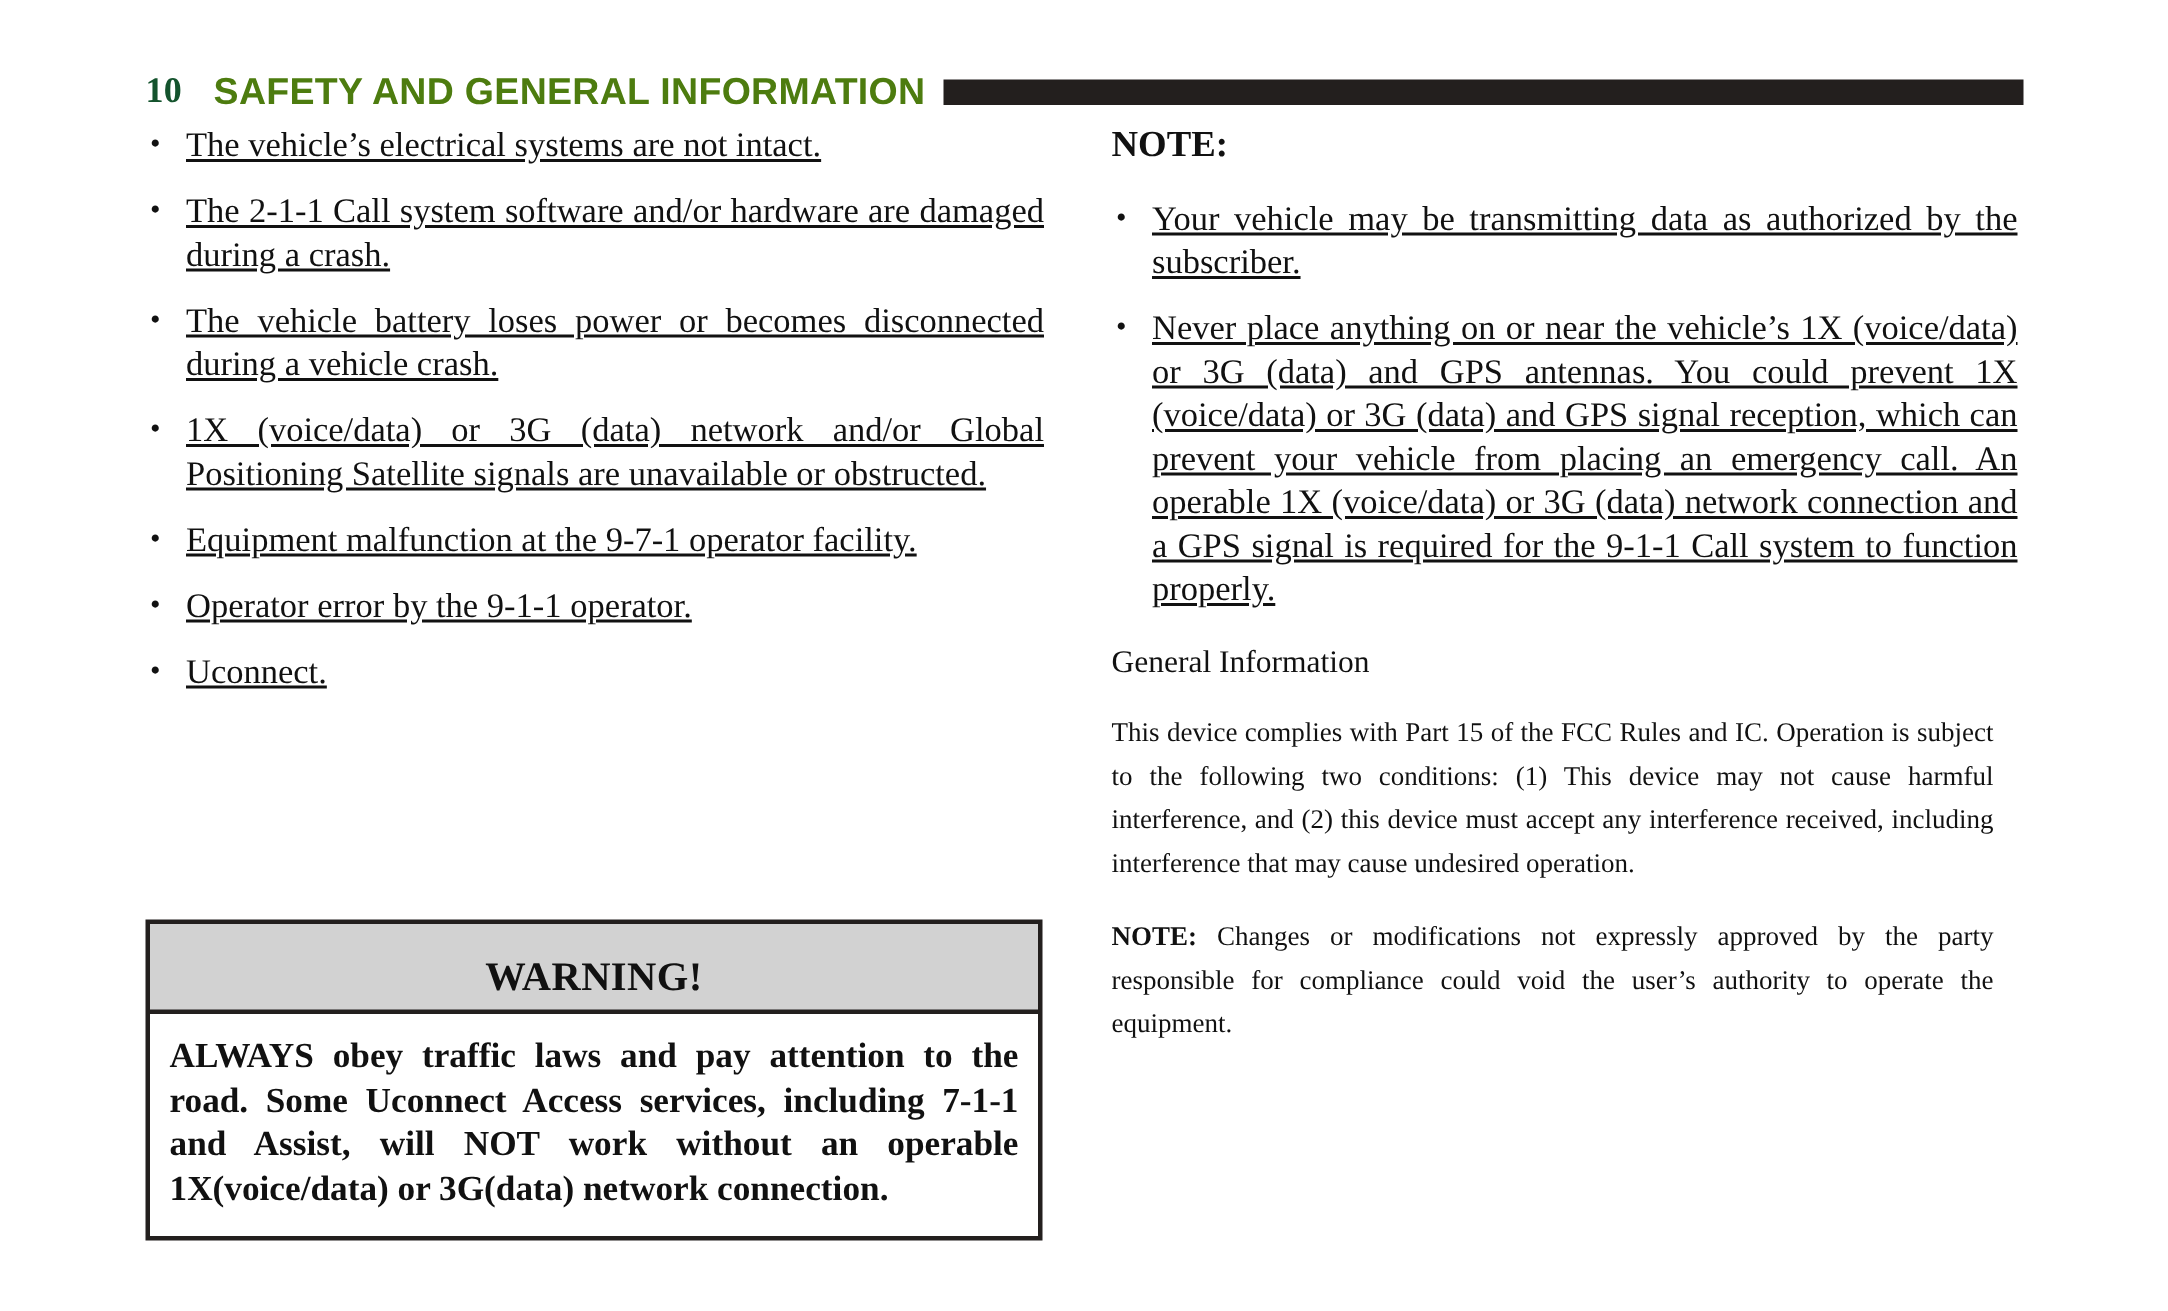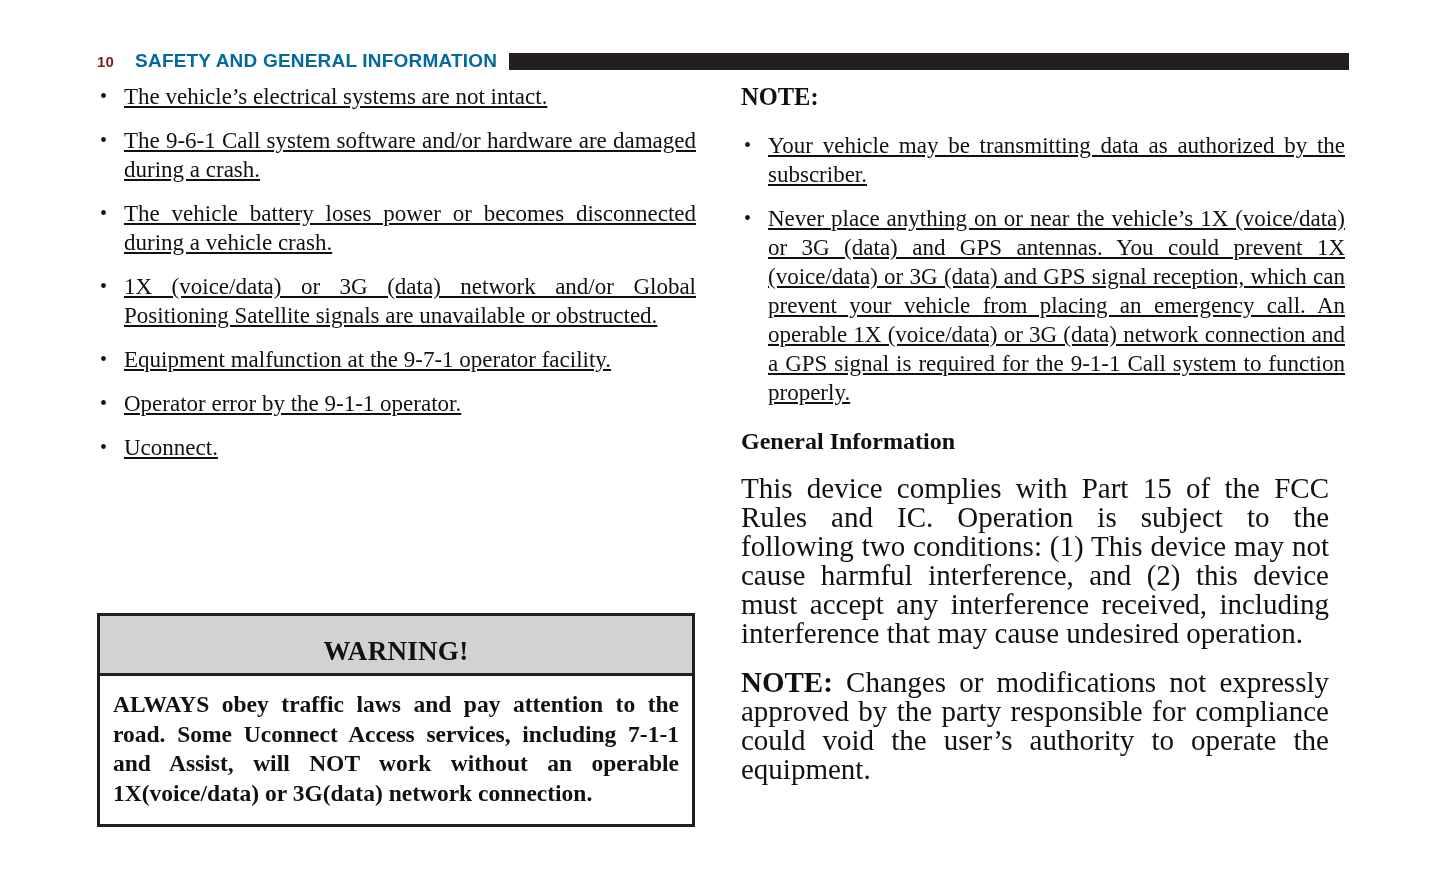--- a/index.html
+++ b/index.html
@@ -34,11 +34,11 @@
     align-items: center;
   }
   .header-page-number {
-    font-family: Liberation Sans, sans-serif;
-    font-weight: bold;
-    font-size: 15px;
+    font-family: Liberation Serif, serif;
+    font-weight: bold;
+    font-size: 24px;
     letter-spacing: 0.2px;
-    color: #7f1d1d;
+    color: #14532d;
     white-space: nowrap;
   }
   .header-title {

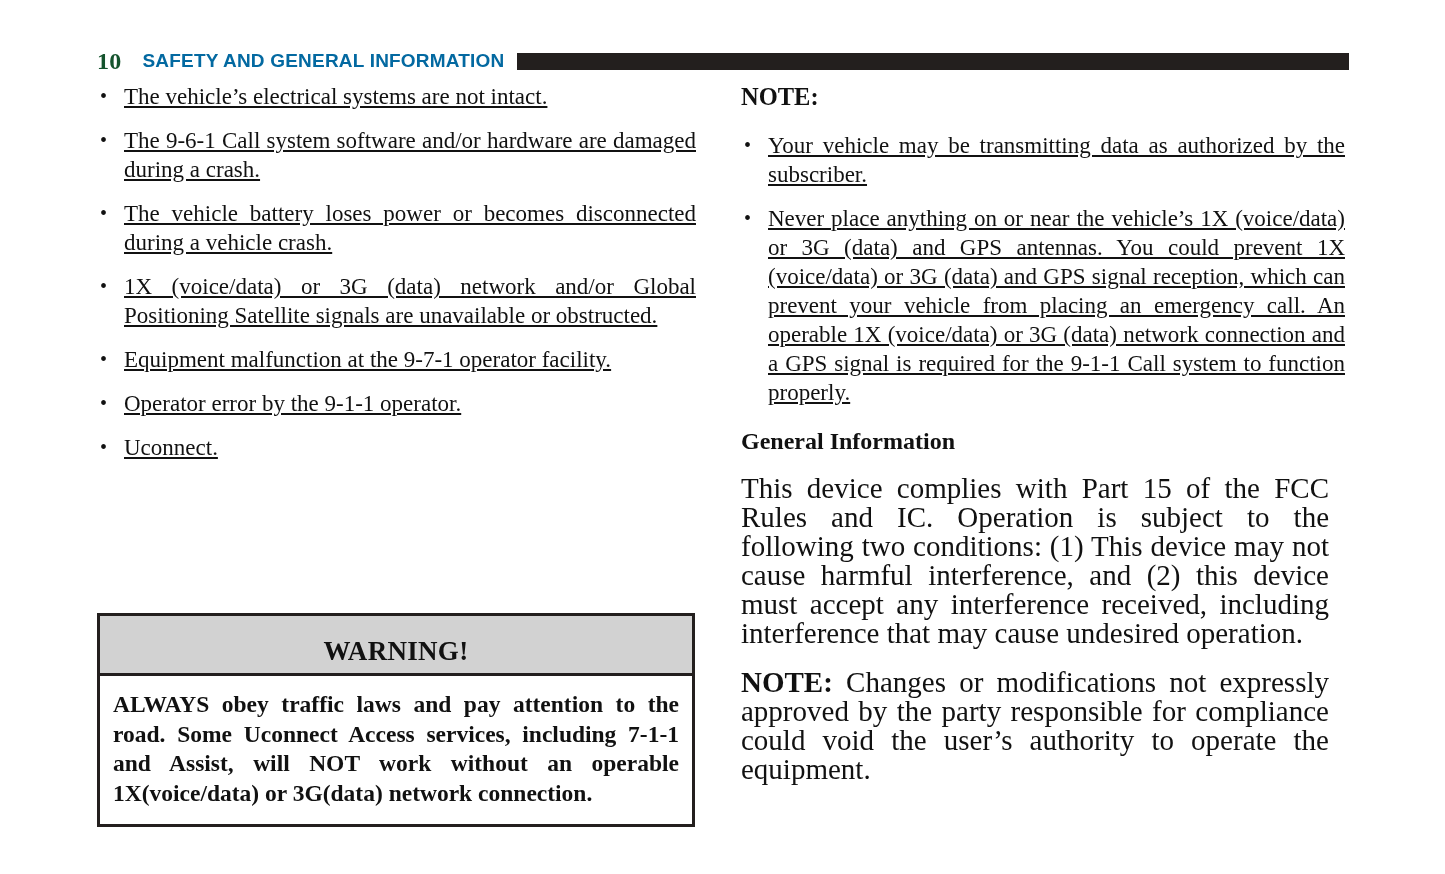--- a/index.html
+++ b/index.html
@@ -44,9 +44,9 @@
   .header-title {
     font-family: "Liberation Sans", sans-serif;
     font-weight: bold;
-    font-size: 19px;
+    font-size: 25px;
     letter-spacing: 0.2px;
-    color: #0369a1;
+    color: #4d7c0f;
     margin-left: 21px;
     white-space: nowrap;
   }

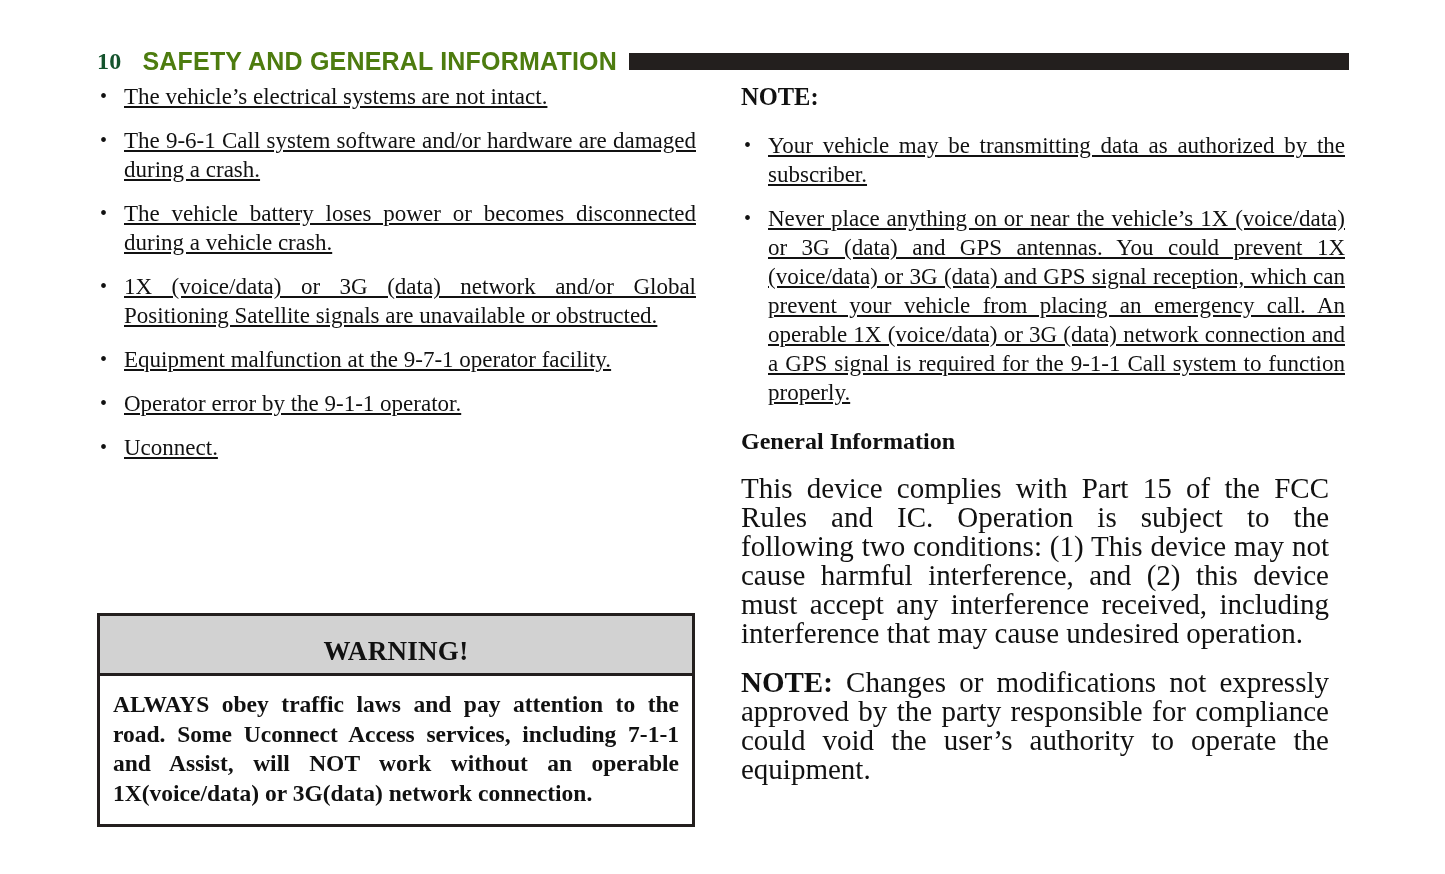--- a/index.html
+++ b/index.html
@@ -166,7 +166,7 @@
 
     <ul class="bullets">
       <li>The vehicle’s electrical systems are not intact.</li>
-      <li>The 9-6-1 Call system software and/or hardware are damaged during a crash.</li>
+      <li>The 2-1-1 Call system software and/or hardware are damaged during a crash.</li>
       <li>The vehicle battery loses power or becomes disconnected during a vehicle crash.</li>
       <li>1X (voice/data) or 3G (data) network and/or Global Positioning Satellite signals are unavailable or obstructed.</li>
       <li class="nojust">Equipment malfunction at the 9-7-1 operator facility.</li>

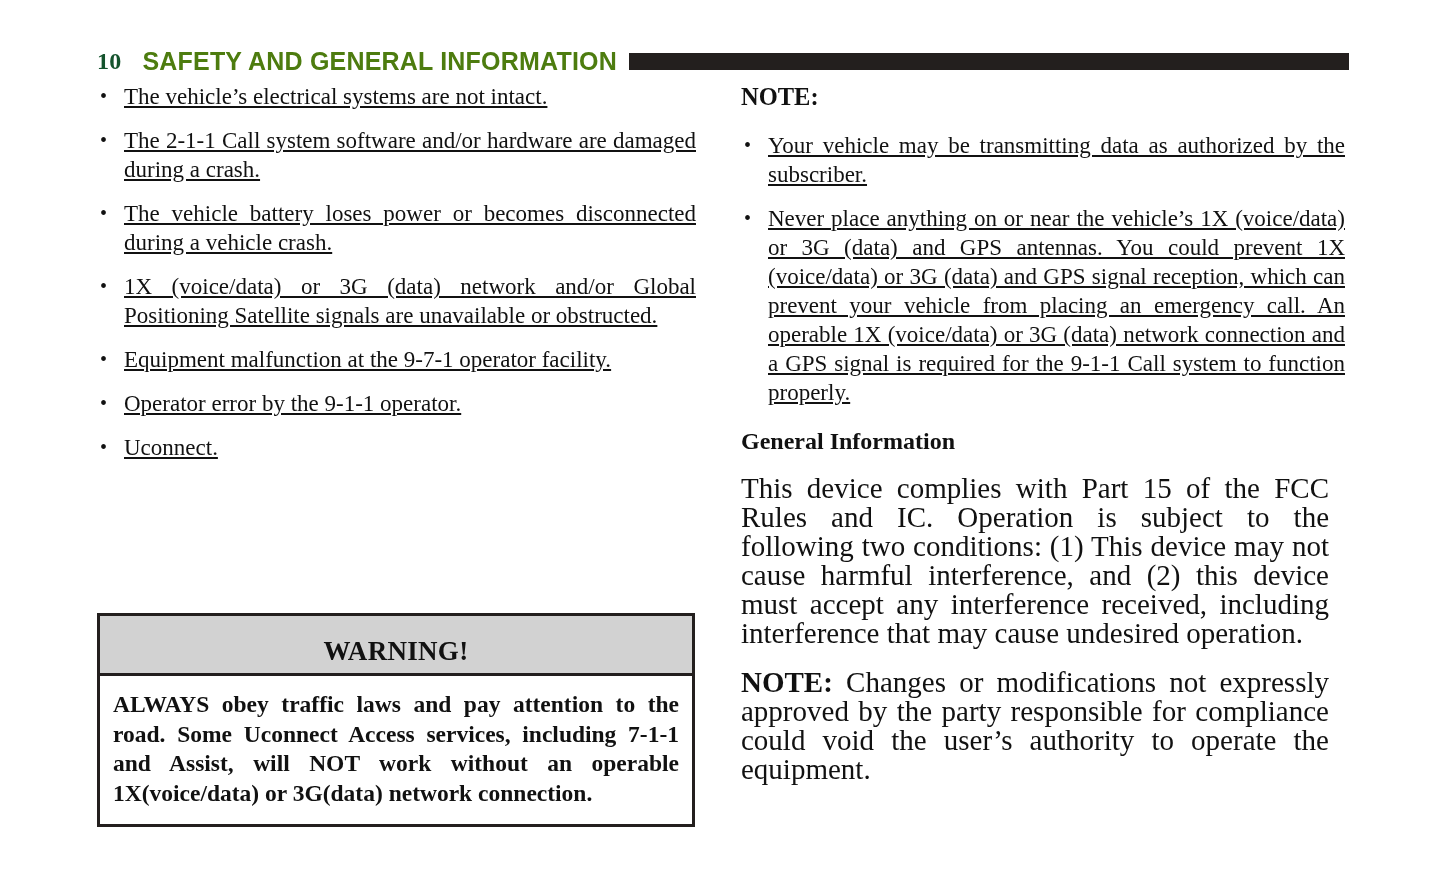--- a/index.html
+++ b/index.html
@@ -81,9 +81,9 @@
   }
 
   h3.subhead {
-    font-size: 24px;
-    line-height: 29px;
-    font-weight: bold;
+    font-size: 21px;
+    line-height: 29px;
+    font-weight: normal;
     margin: 0 0 18px 0;
   }
 

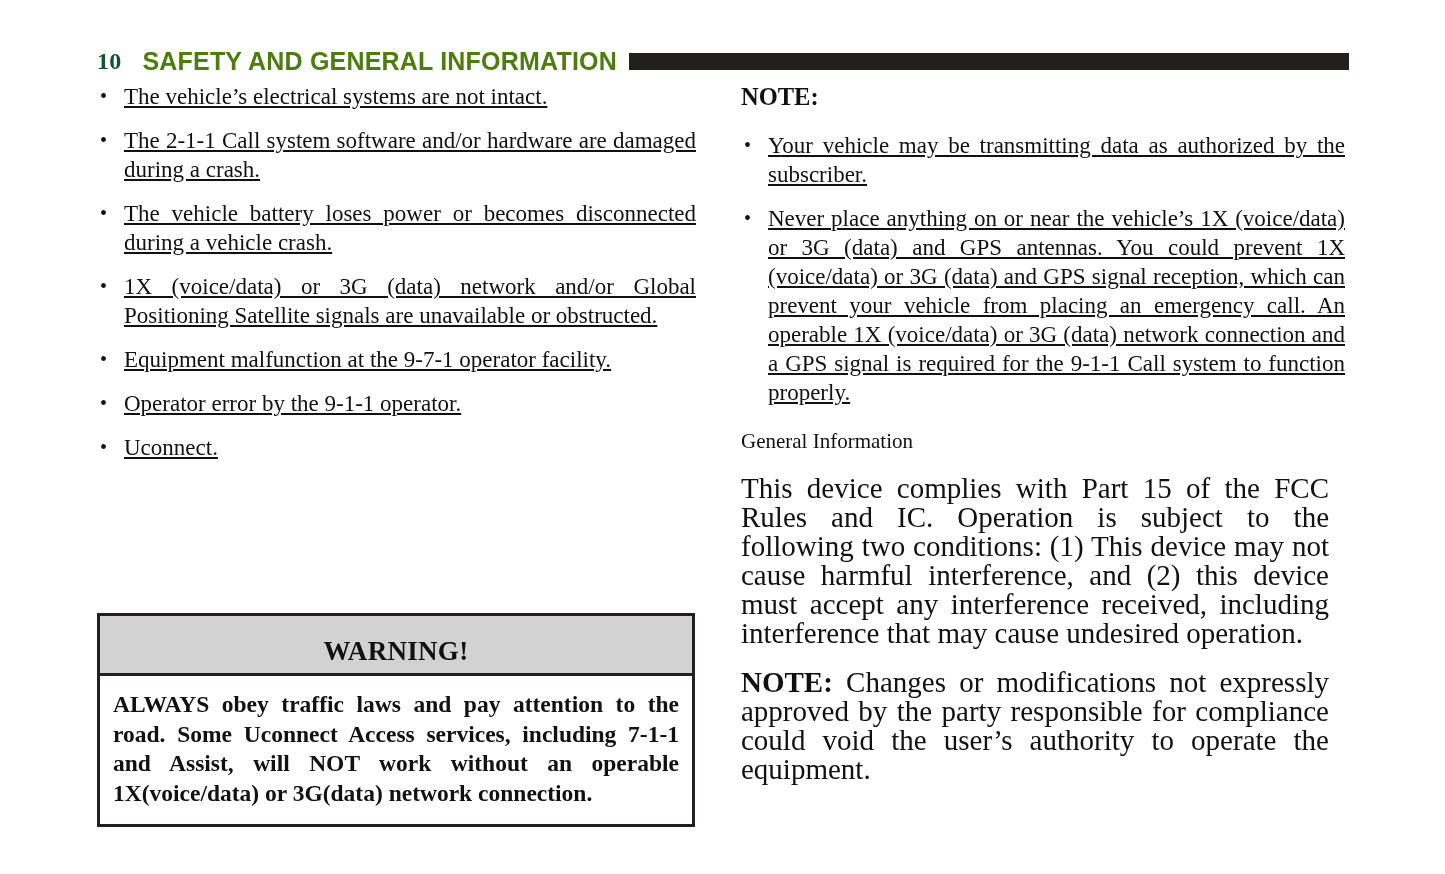--- a/index.html
+++ b/index.html
@@ -67,7 +67,7 @@
 
   
   .para {
-    font-size: 29px;
+    font-size: 18px;
     line-height: 29px;
     text-align: justify;
     text-justify: inter-word;

